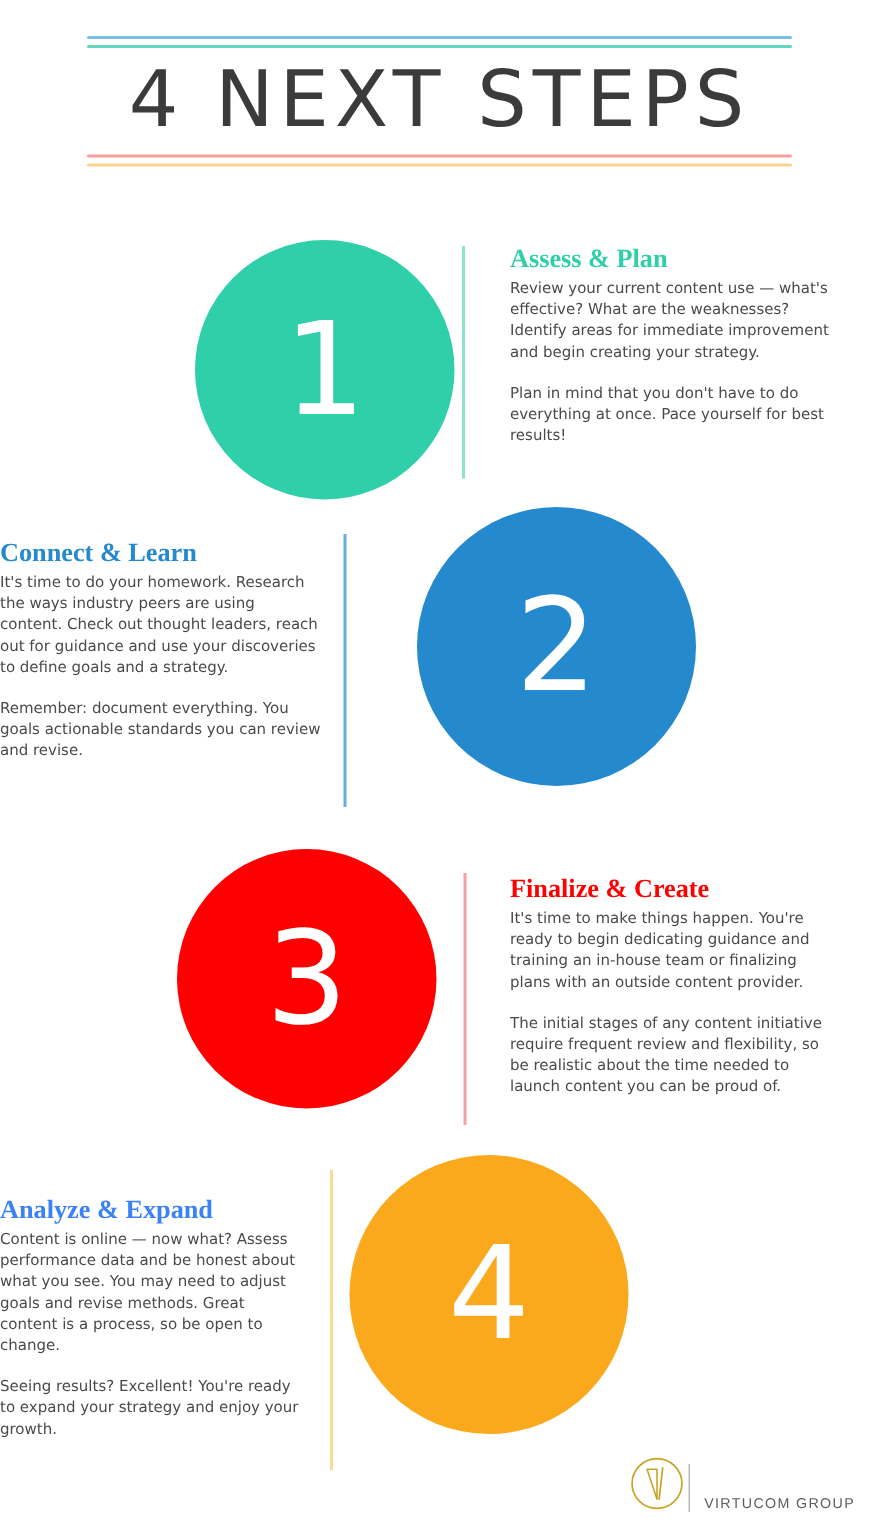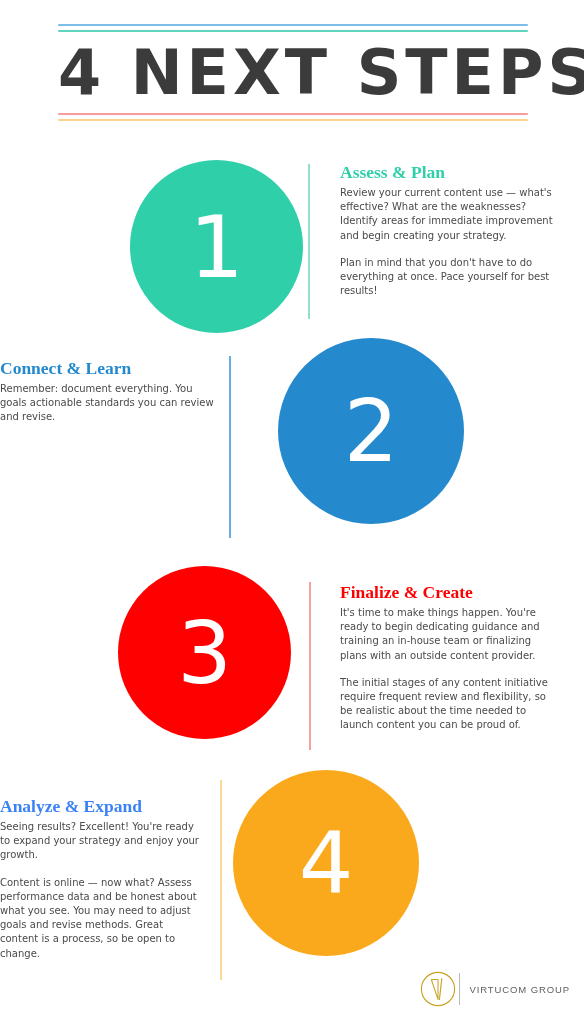--- a/index.html
+++ b/index.html
@@ -33,10 +33,10 @@
   .rule.amber  { background: #fbd38d; margin-top: 4px; }
 
   .title {
-    font-size: 62px;
+    font-size: 52px;
     letter-spacing: 4px;
     color: #3b3b3b;
-    font-weight: 700;
+    font-weight: 400;
     text-align: center;
     line-height: 1.05;
     margin: 8px 0 8px 0;

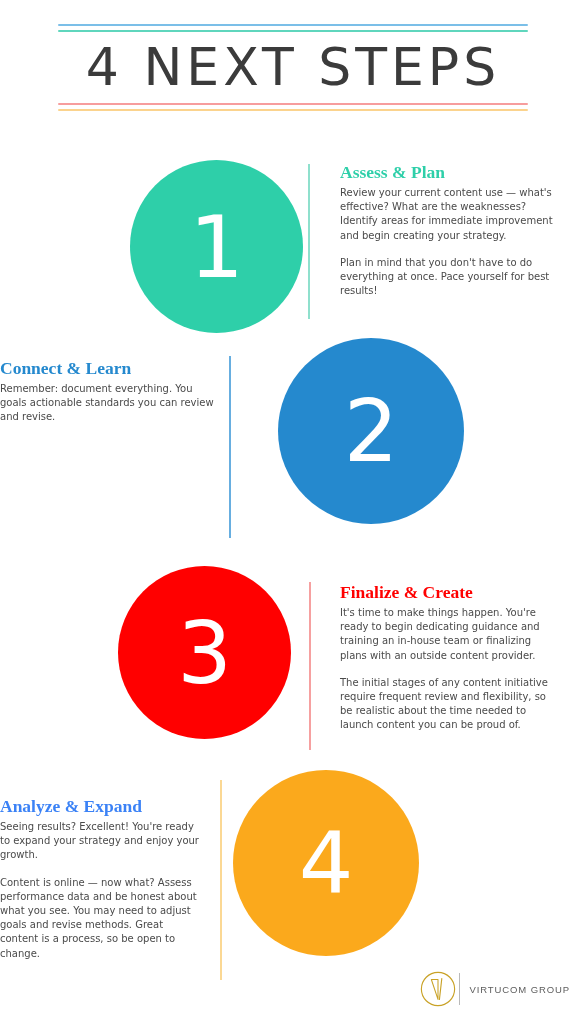--- a/index.html
+++ b/index.html
@@ -166,6 +166,7 @@
   <div class="divider"></div>
   <div class="textblock left">
     <div class="heading" style="color:#2589CE">Connect &amp; Learn</div>
+    <p class="body-text">It's time to do your homework. Research the ways industry peers are using content. Check out thought leaders, reach out for guidance and use your discoveries to define goals and a strategy.</p>
     <p class="body-text">Remember: document everything. You goals actionable standards you can review and revise.</p>
   </div>
 </div>

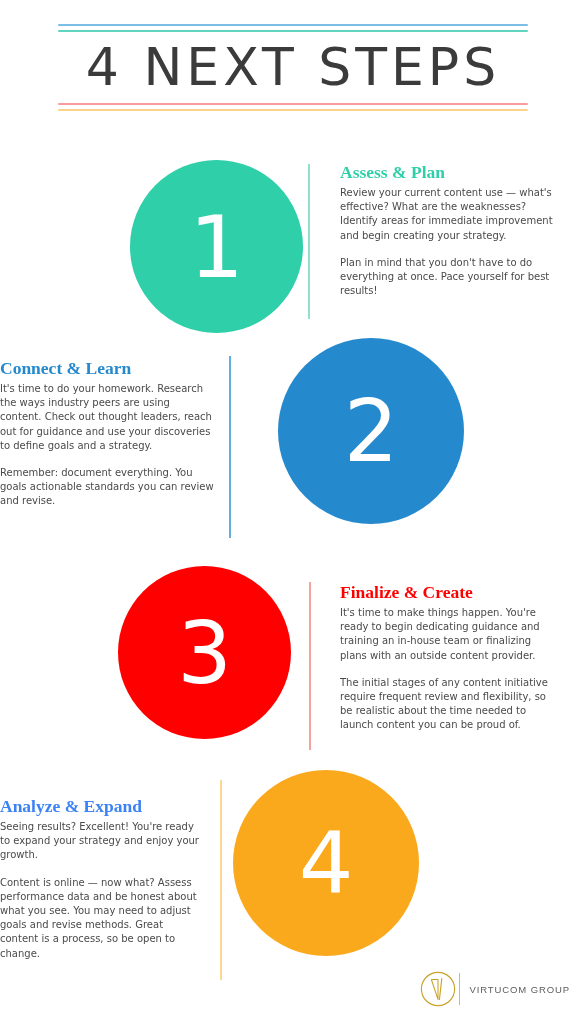--- a/index.html
+++ b/index.html
@@ -190,8 +190,8 @@
   <div class="divider"></div>
   <div class="textblock left">
     <div class="heading" style="color:#3b82f6">Analyze &amp; Expand</div>
+    <p class="body-text">Content is online — now what? Assess performance data and be honest about what you see. You may need to adjust goals and revise methods. Great content is a process, so be open to change.</p>
     <p class="body-text">Seeing results? Excellent! You're ready to expand your strategy and enjoy your growth.</p>
-    <p class="body-text">Content is online — now what? Assess performance data and be honest about what you see. You may need to adjust goals and revise methods. Great content is a process, so be open to change.</p>
   </div>
 </div>
 

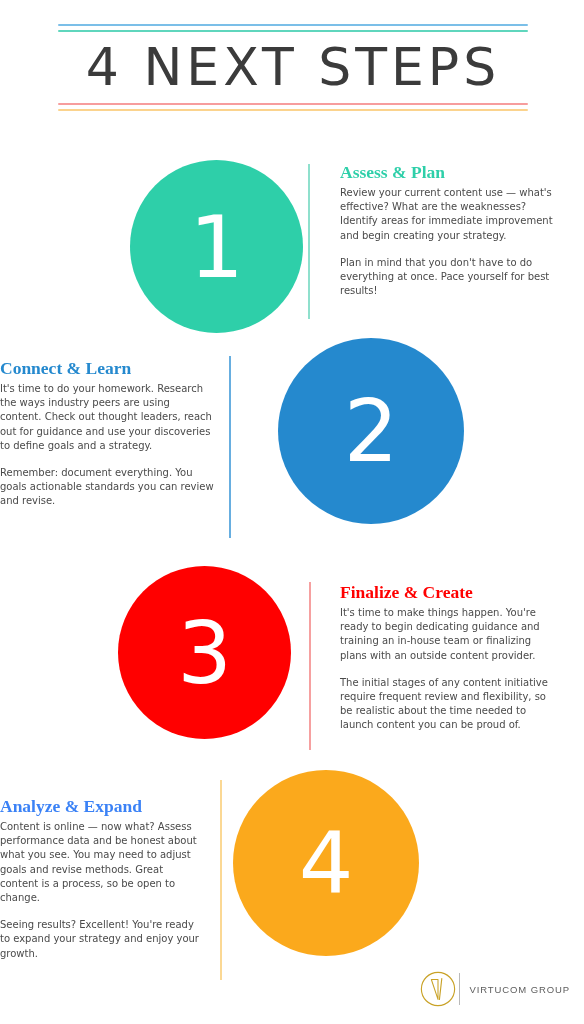--- a/index.html
+++ b/index.html
@@ -121,7 +121,7 @@
     right: 14px;
     bottom: 16px;
     display: flex;
-    align-items: center;
+    align-items: flex-end;
     gap: 0px;
   }
   .logo-mark { width: 38px; height: 38px; display: block; }

